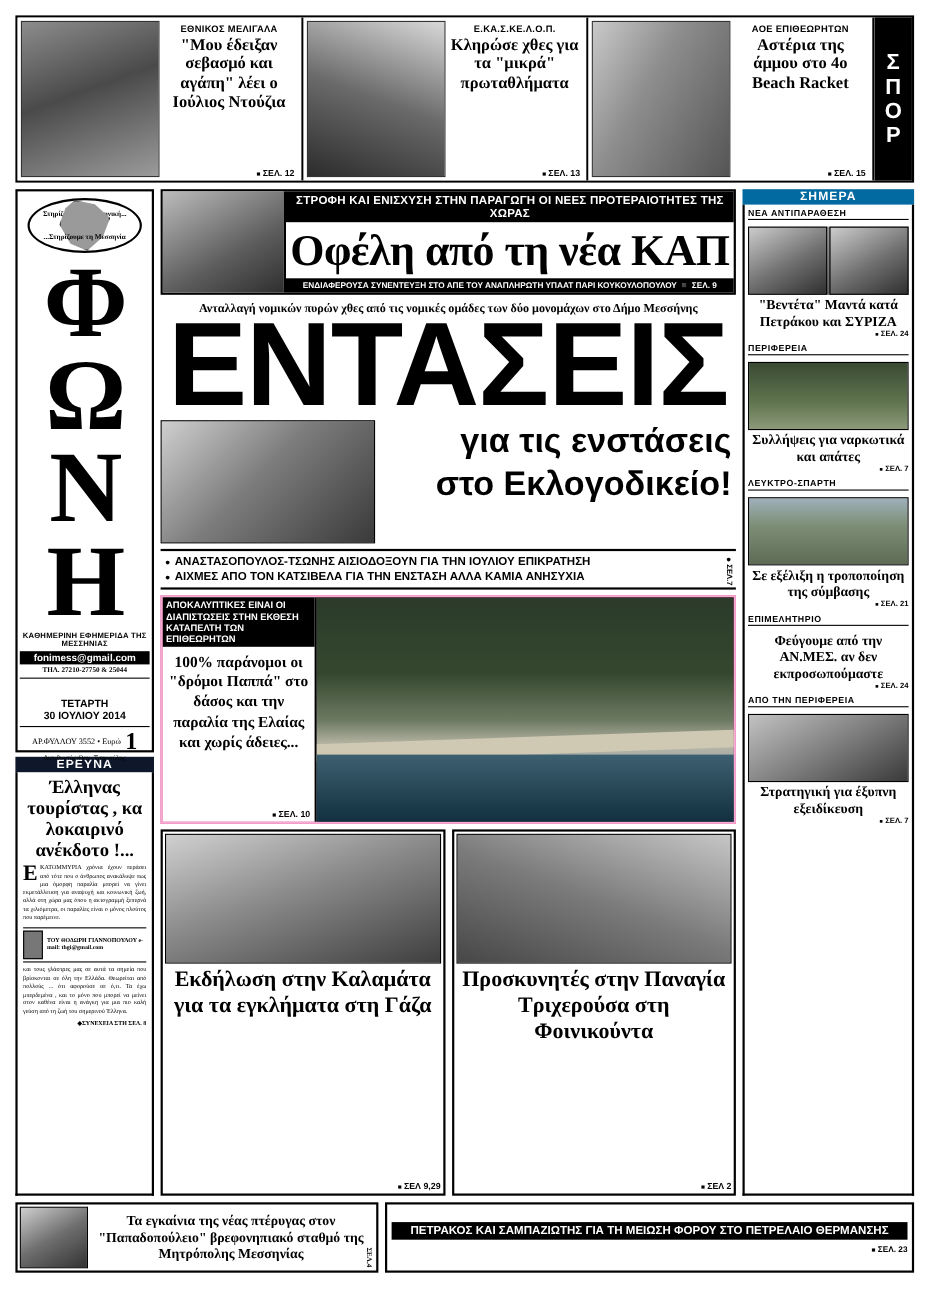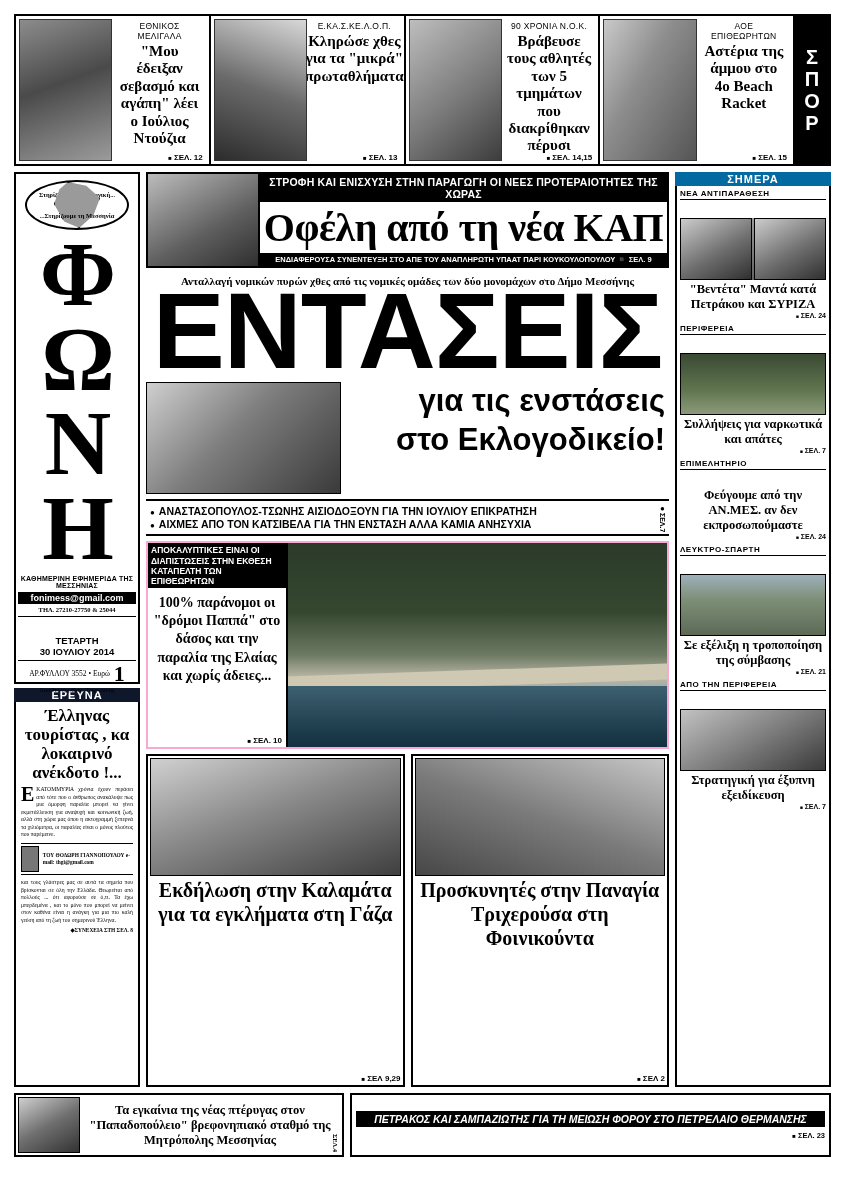--- a/index.html
+++ b/index.html
@@ -38,7 +38,7 @@
     align-items:center; text-align:center;
   }
   .sp-kicker {
-    font-size:8.5px; font-weight:normal; letter-spacing:.3px;
+    font-size:8.5px; font-weight:bold; letter-spacing:.3px;
     font-family:"Liberation Sans", sans-serif; margin-bottom:2px;
   }
   .sp-head {

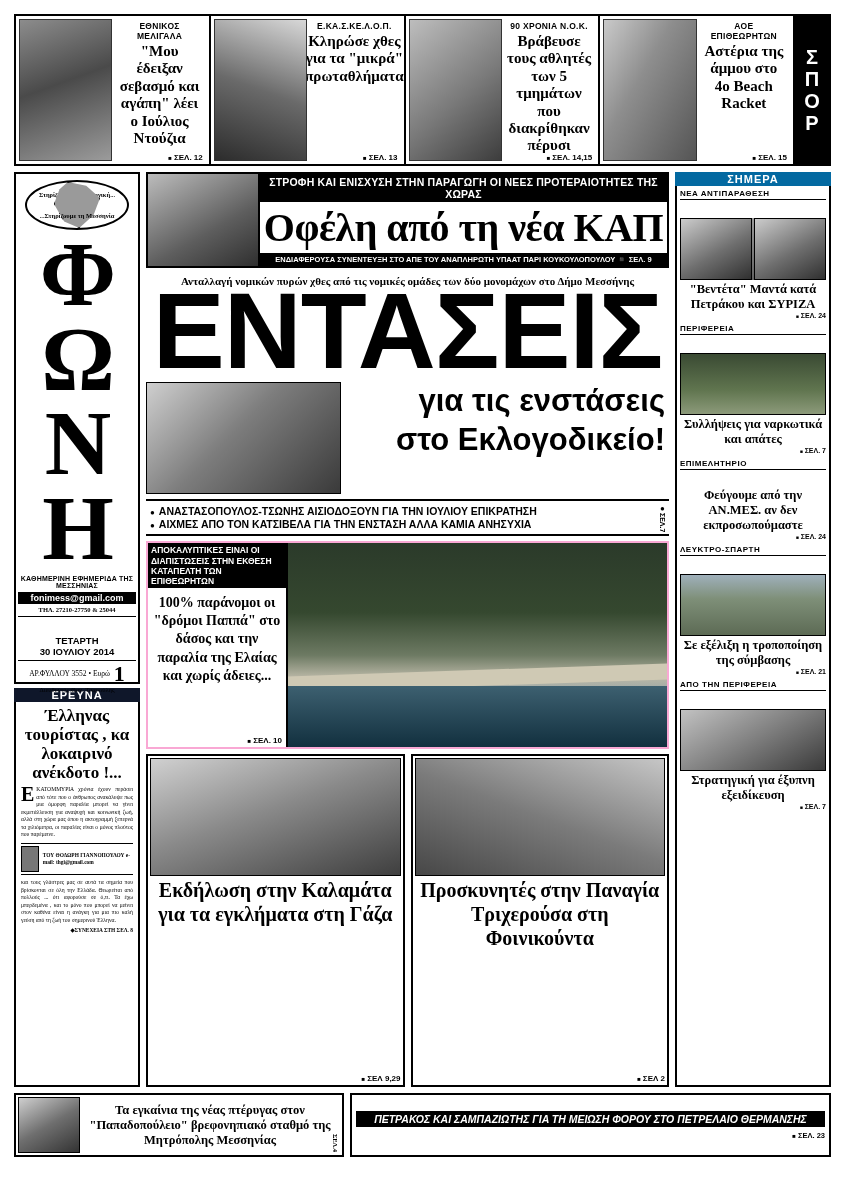--- a/index.html
+++ b/index.html
@@ -312,14 +312,6 @@
       <div class="sp-page">ΣΕΛ. 13</div>
     </div>
     <div class="sport-cell">
-      <div class="sp-photo v3"></div>
-      <div class="sp-text">
-        <div class="sp-kicker">90 ΧΡΟΝΙΑ Ν.Ο.Κ.</div>
-        <div class="sp-head">Βράβευσε τους αθλητές των 5 τμημάτων που διακρίθηκαν πέρυσι</div>
-      </div>
-      <div class="sp-page">ΣΕΛ. 14,15</div>
-    </div>
-    <div class="sport-cell">
       <div class="sp-photo v4"></div>
       <div class="sp-text">
         <div class="sp-kicker">ΑΟΕ ΕΠΙΘΕΩΡΗΤΩΝ</div>

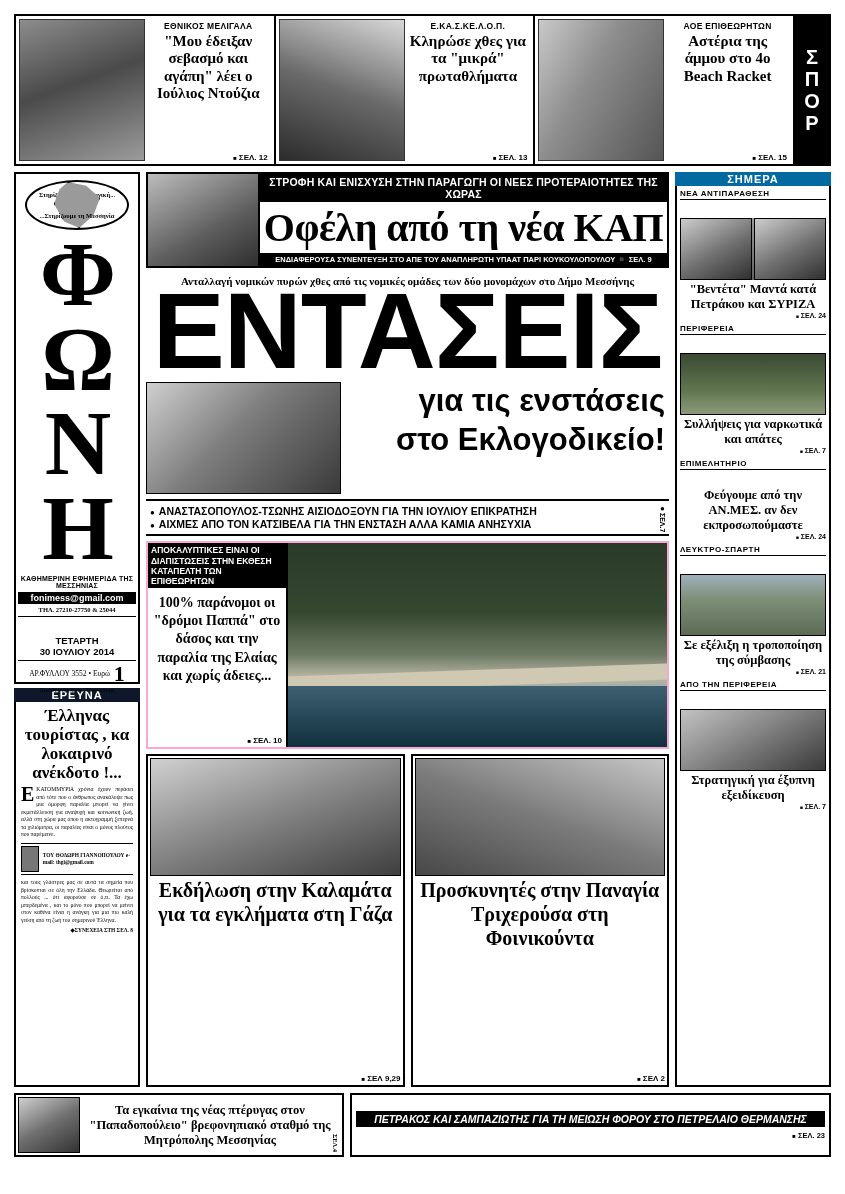--- a/index.html
+++ b/index.html
@@ -250,7 +250,7 @@
   .ritem { margin-bottom:5px; }
   .ritem-hdr {
     font-size:8px; font-weight:bold; letter-spacing:.5px; border-bottom:1px solid #000;
-    font-family:"Liberation Sans", sans-serif; margin-bottom:18px; padding-bottom:1px;
+    font-family:"Liberation Sans", sans-serif; margin-bottom:6px; padding-bottom:1px;
   }
   .ritem-ph {
     height:62px; border:1px solid #000;

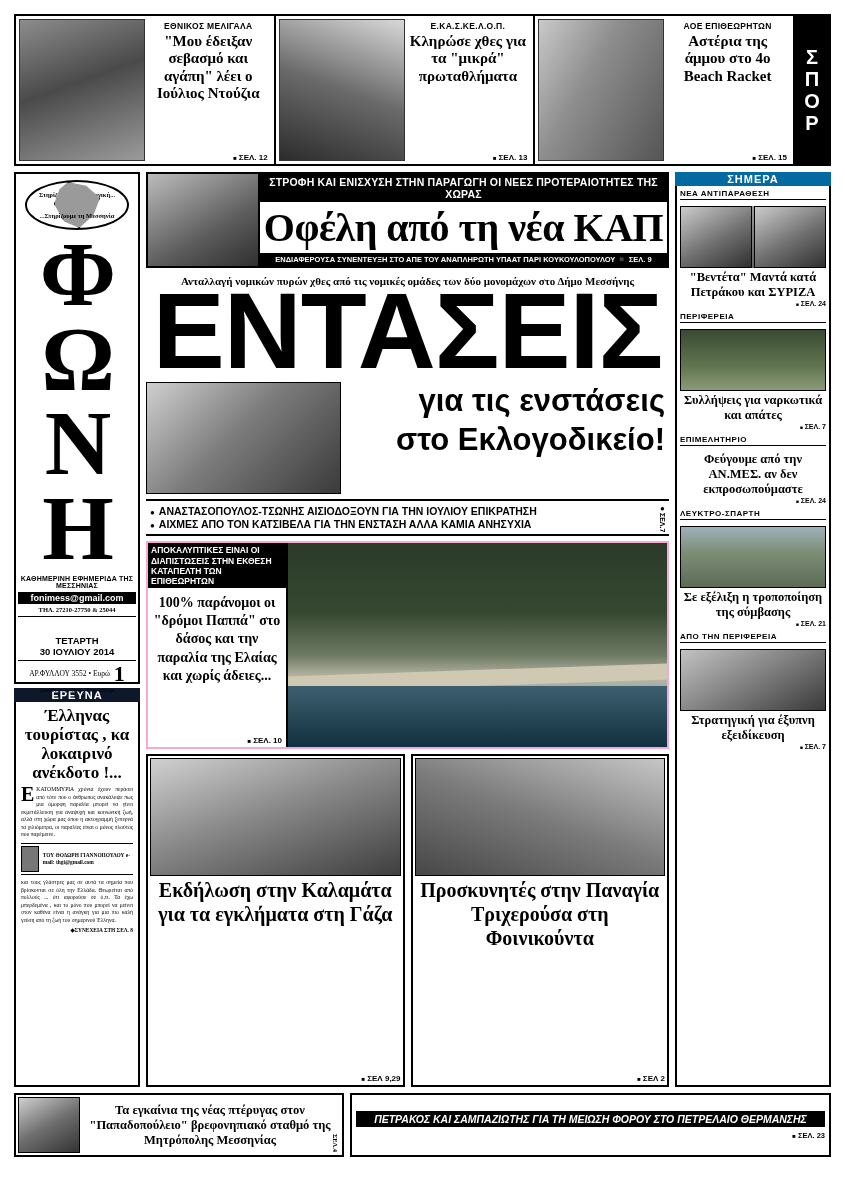--- a/index.html
+++ b/index.html
@@ -448,16 +448,16 @@
         </div>
 
         <div class="ritem">
-          <div class="ritem-hdr">ΕΠΙΜΕΛΗΤΗΡΙΟ</div>
-          <div class="ritem-ttl">Φεύγουμε από την ΑΝ.ΜΕΣ. αν δεν εκπροσωπούμαστε</div>
-          <div class="ritem-sel">ΣΕΛ. 24</div>
-        </div>
-
-        <div class="ritem">
           <div class="ritem-hdr">ΛΕΥΚΤΡΟ-ΣΠΑΡΤΗ</div>
           <div class="ritem-ph road"></div>
           <div class="ritem-ttl">Σε εξέλιξη η τροποποίηση της σύμβασης</div>
           <div class="ritem-sel">ΣΕΛ. 21</div>
+        </div>
+
+        <div class="ritem">
+          <div class="ritem-hdr">ΕΠΙΜΕΛΗΤΗΡΙΟ</div>
+          <div class="ritem-ttl">Φεύγουμε από την ΑΝ.ΜΕΣ. αν δεν εκπροσωπούμαστε</div>
+          <div class="ritem-sel">ΣΕΛ. 24</div>
         </div>
 
         <div class="ritem">

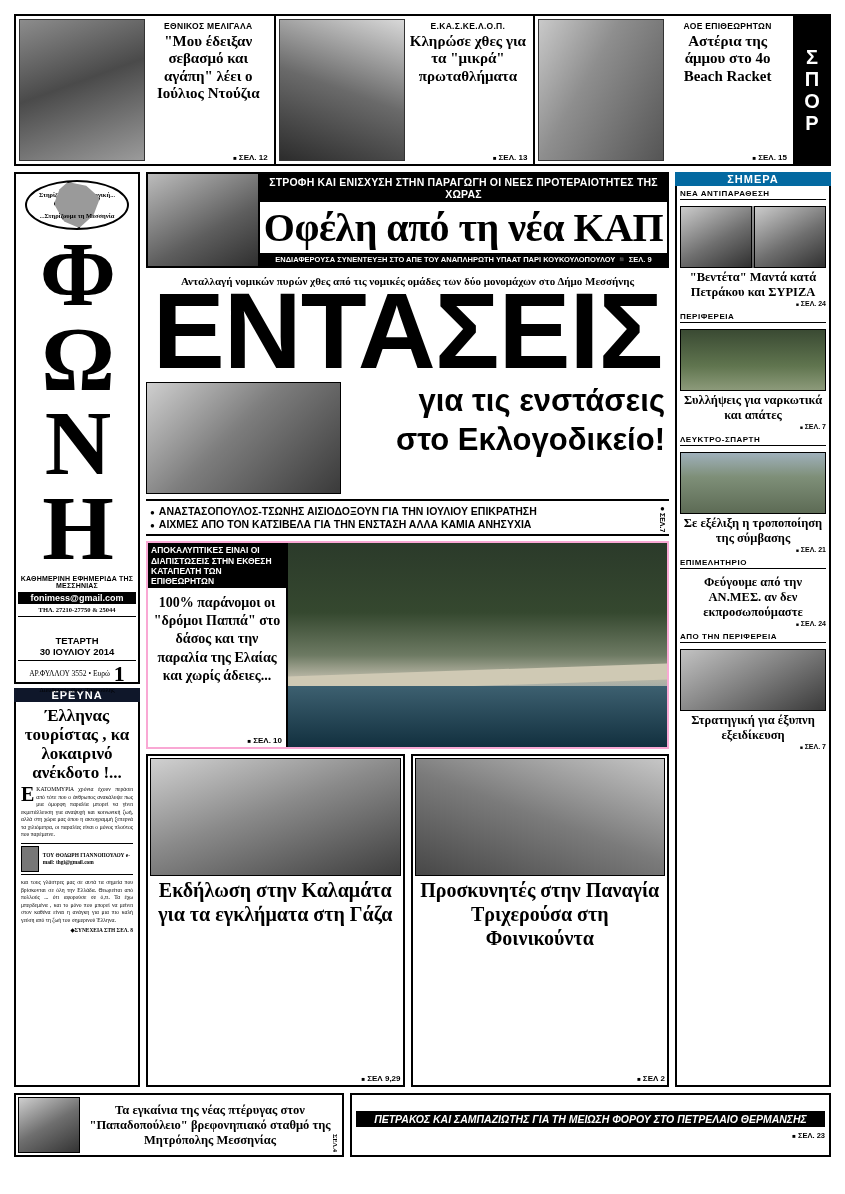--- a/index.html
+++ b/index.html
@@ -283,7 +283,7 @@
     justify-content:center; padding:2px 4px; }
   .foot-right .bar {
     background:#000; color:#fff; text-align:center; font-size:10.5px; font-weight:bold;
-    font-family:"Liberation Sans", sans-serif; padding:2px 0;font-style:italic;
+    font-family:"Liberation Sans", sans-serif; padding:2px 0;
   }
   .foot-right .sel { text-align:right; font-size:7.5px; font-weight:bold; margin-top:4px;
     font-family:"Liberation Sans", sans-serif; }

